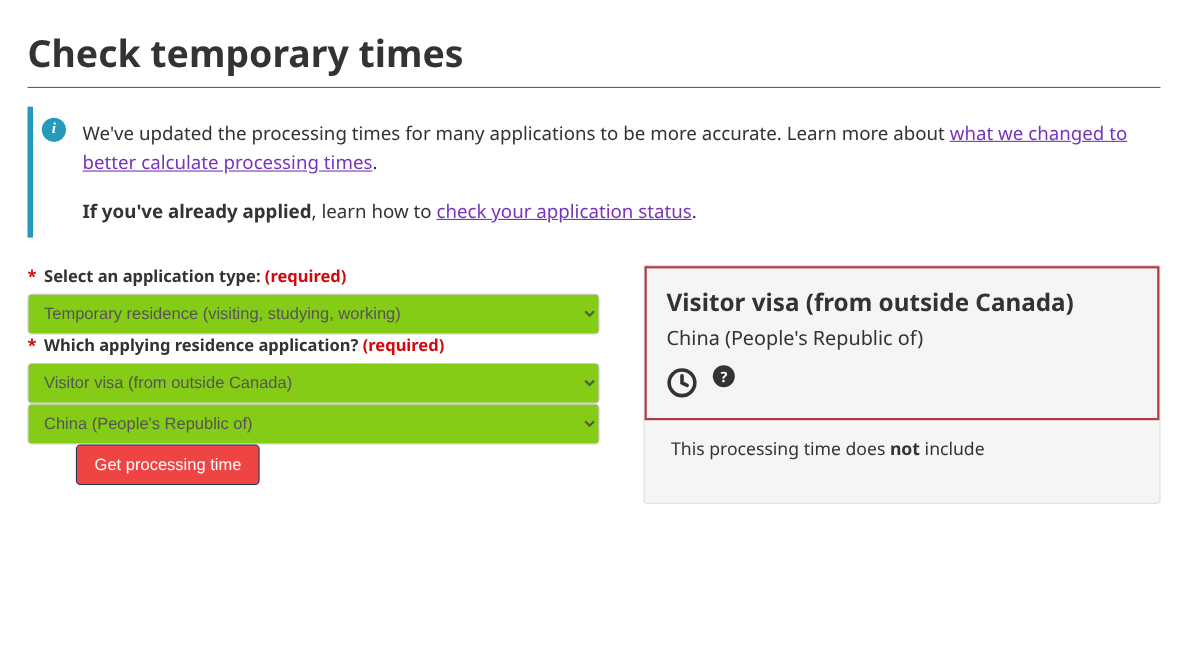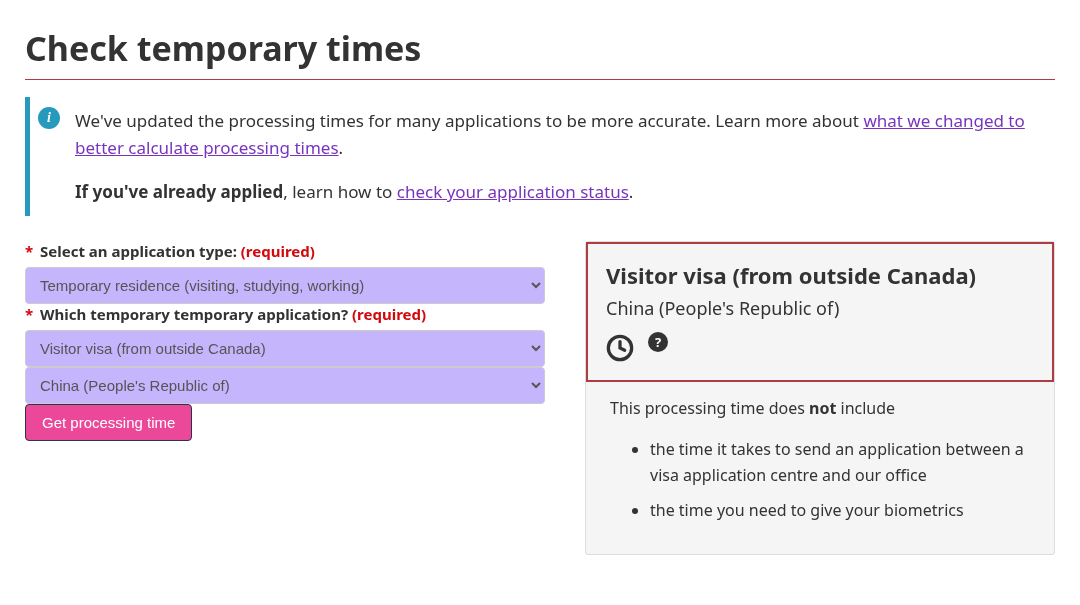--- a/index.html
+++ b/index.html
@@ -95,7 +95,7 @@
       padding: 6px 10px;
       font-size: 15px;
       color: #555555;
-      background: #c4b5fd;
+      background: #84cc16;
       border: 1px solid #cccccc;
       border-radius: 4px;
       appearance: auto;

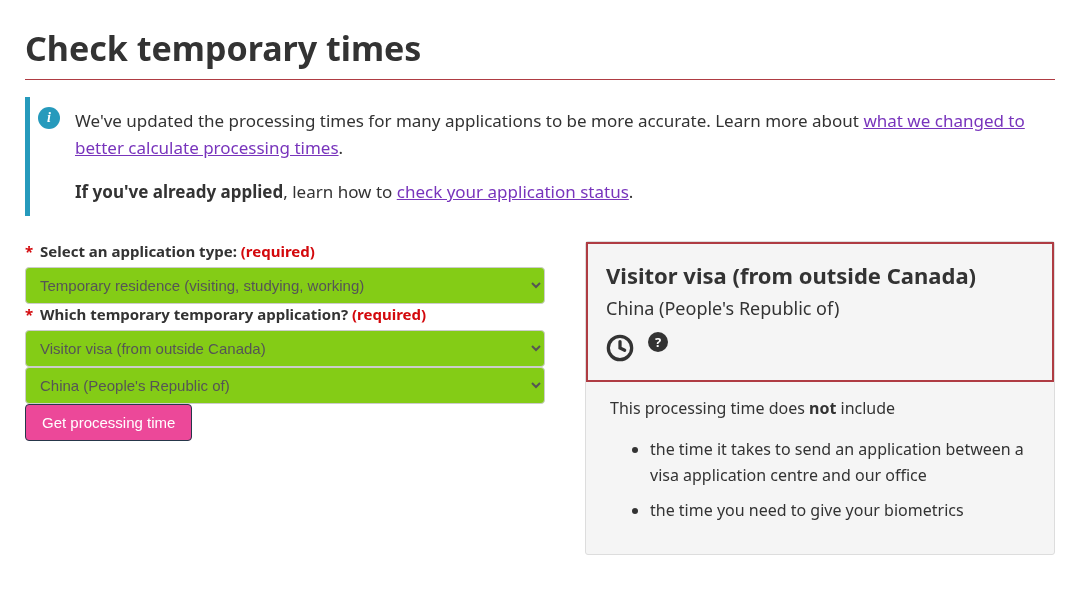--- a/index.html
+++ b/index.html
@@ -217,7 +217,7 @@
     <div class="form-group">
       <label class="form-label">
         <span class="req-star">*</span>
-        <span>Which temporary temporary application?</span>
+        <span>Which applying residence application?</span>
         <span class="req-text">(required)</span>
       </label>
       <select class="form-control">

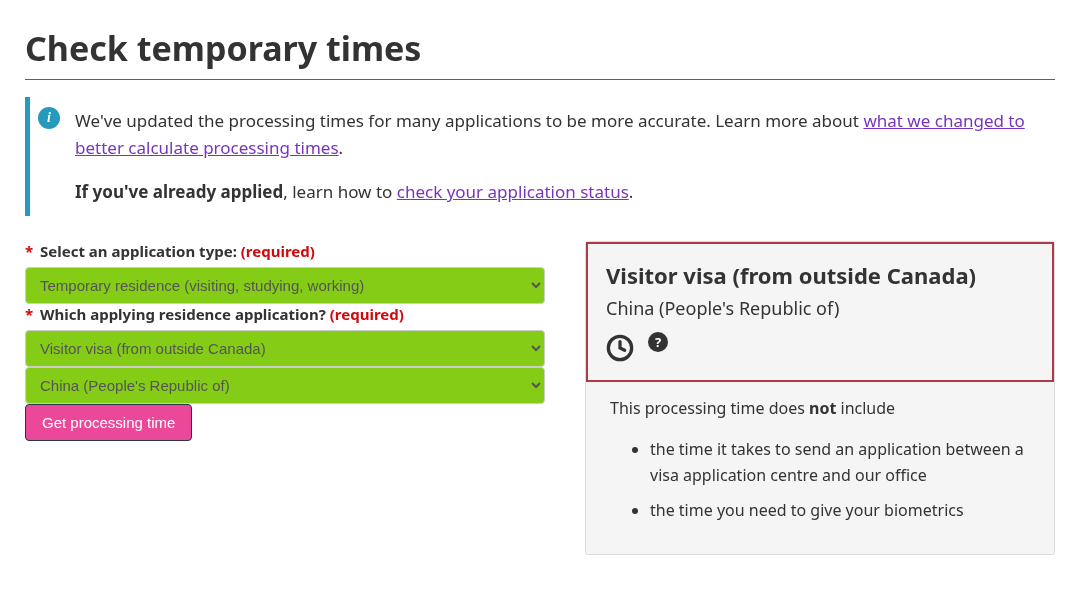--- a/index.html
+++ b/index.html
@@ -101,13 +101,14 @@
       appearance: auto;
     }
     .btn-primary {
-      background: #ec4899;
+      background: #ef4444;
       color: #ffffff;
       border: 1px solid #26374a;
       border-radius: 4px;
       padding: 9px 16px;
       font-size: 15px;
       cursor: pointer;
+      margin-left: 44px;
     }
     .result-panel {
       background: #f5f5f5;

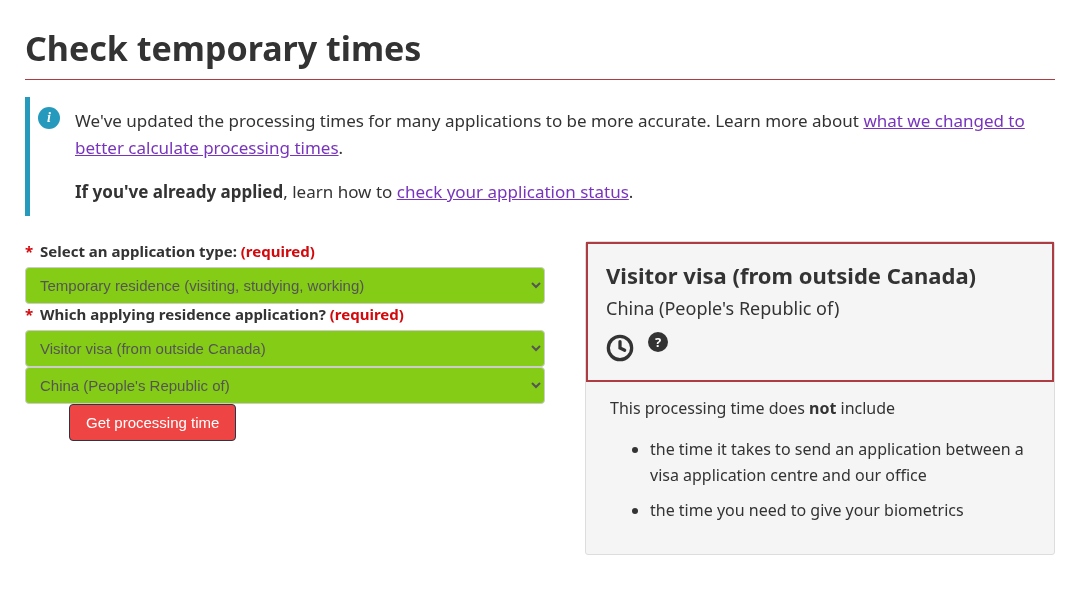--- a/index.html
+++ b/index.html
@@ -252,10 +252,6 @@
         <p>
           <span>This processing time does </span><strong>not</strong><span> include</span>
         </p>
-        <ul>
-          <li>the time it takes to send an application between a visa application centre and our office</li>
-          <li>the time you need to give your biometrics</li>
-        </ul>
       </div>
     </div>
   </div>

